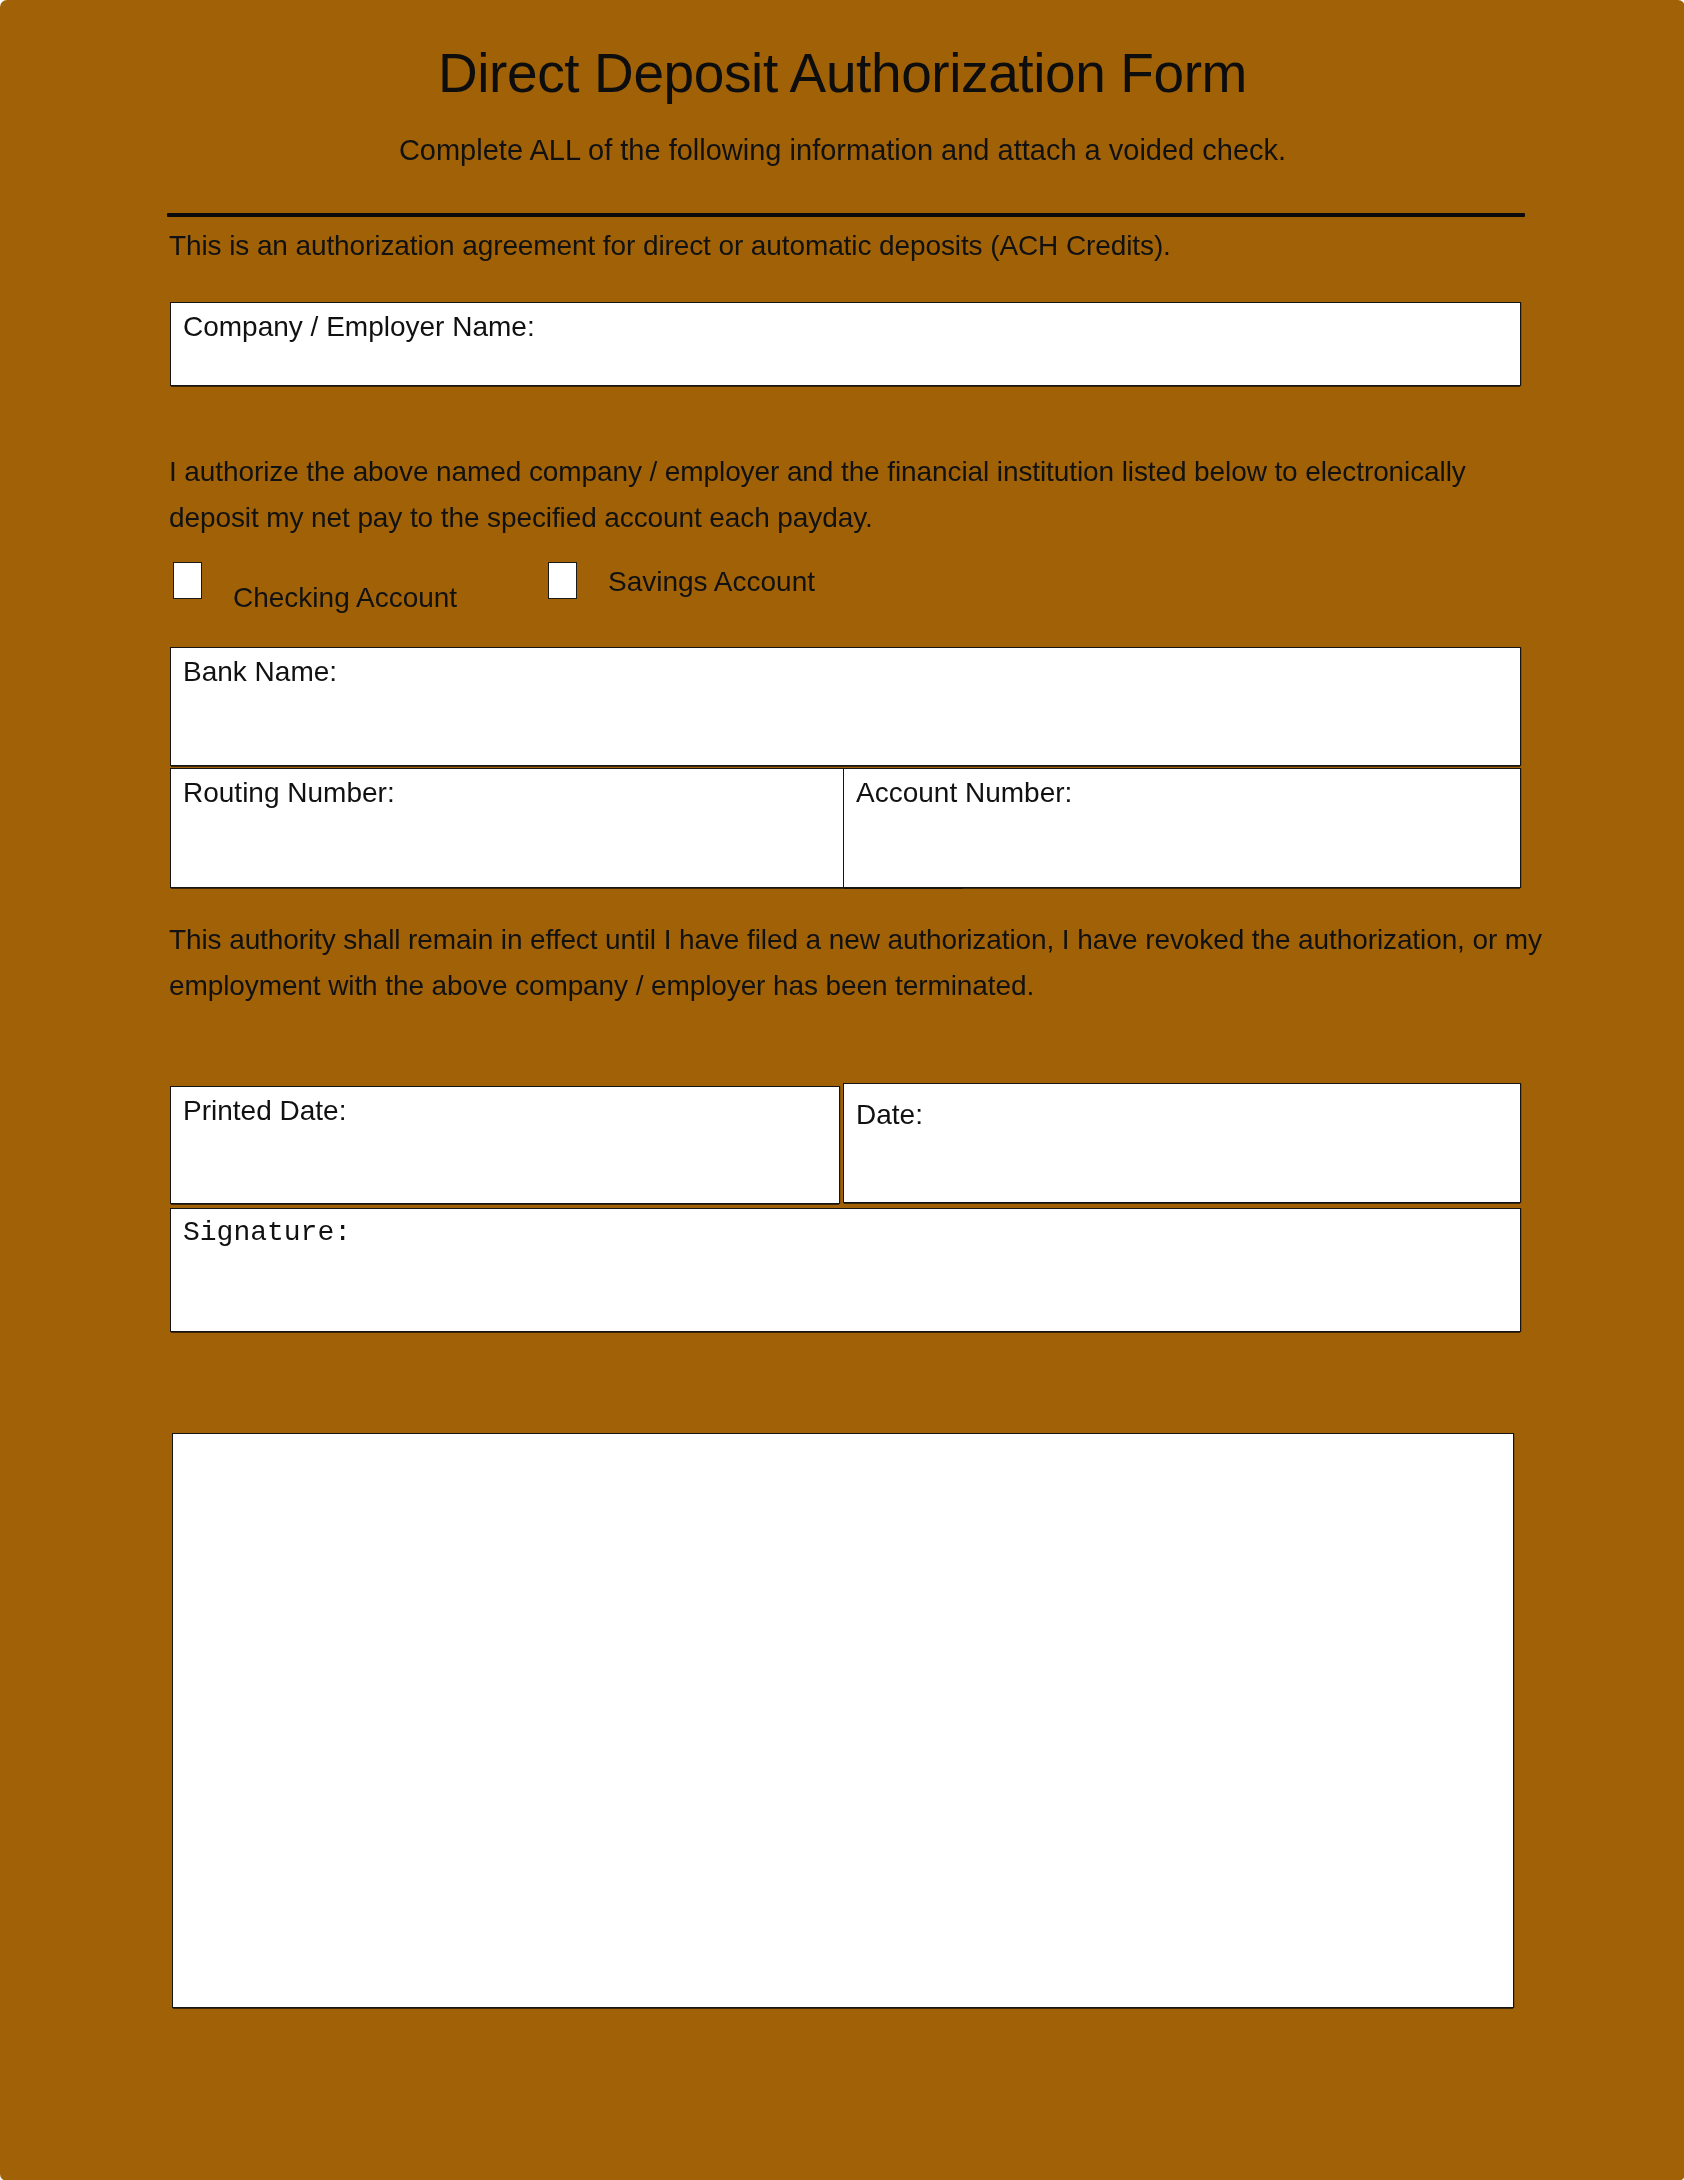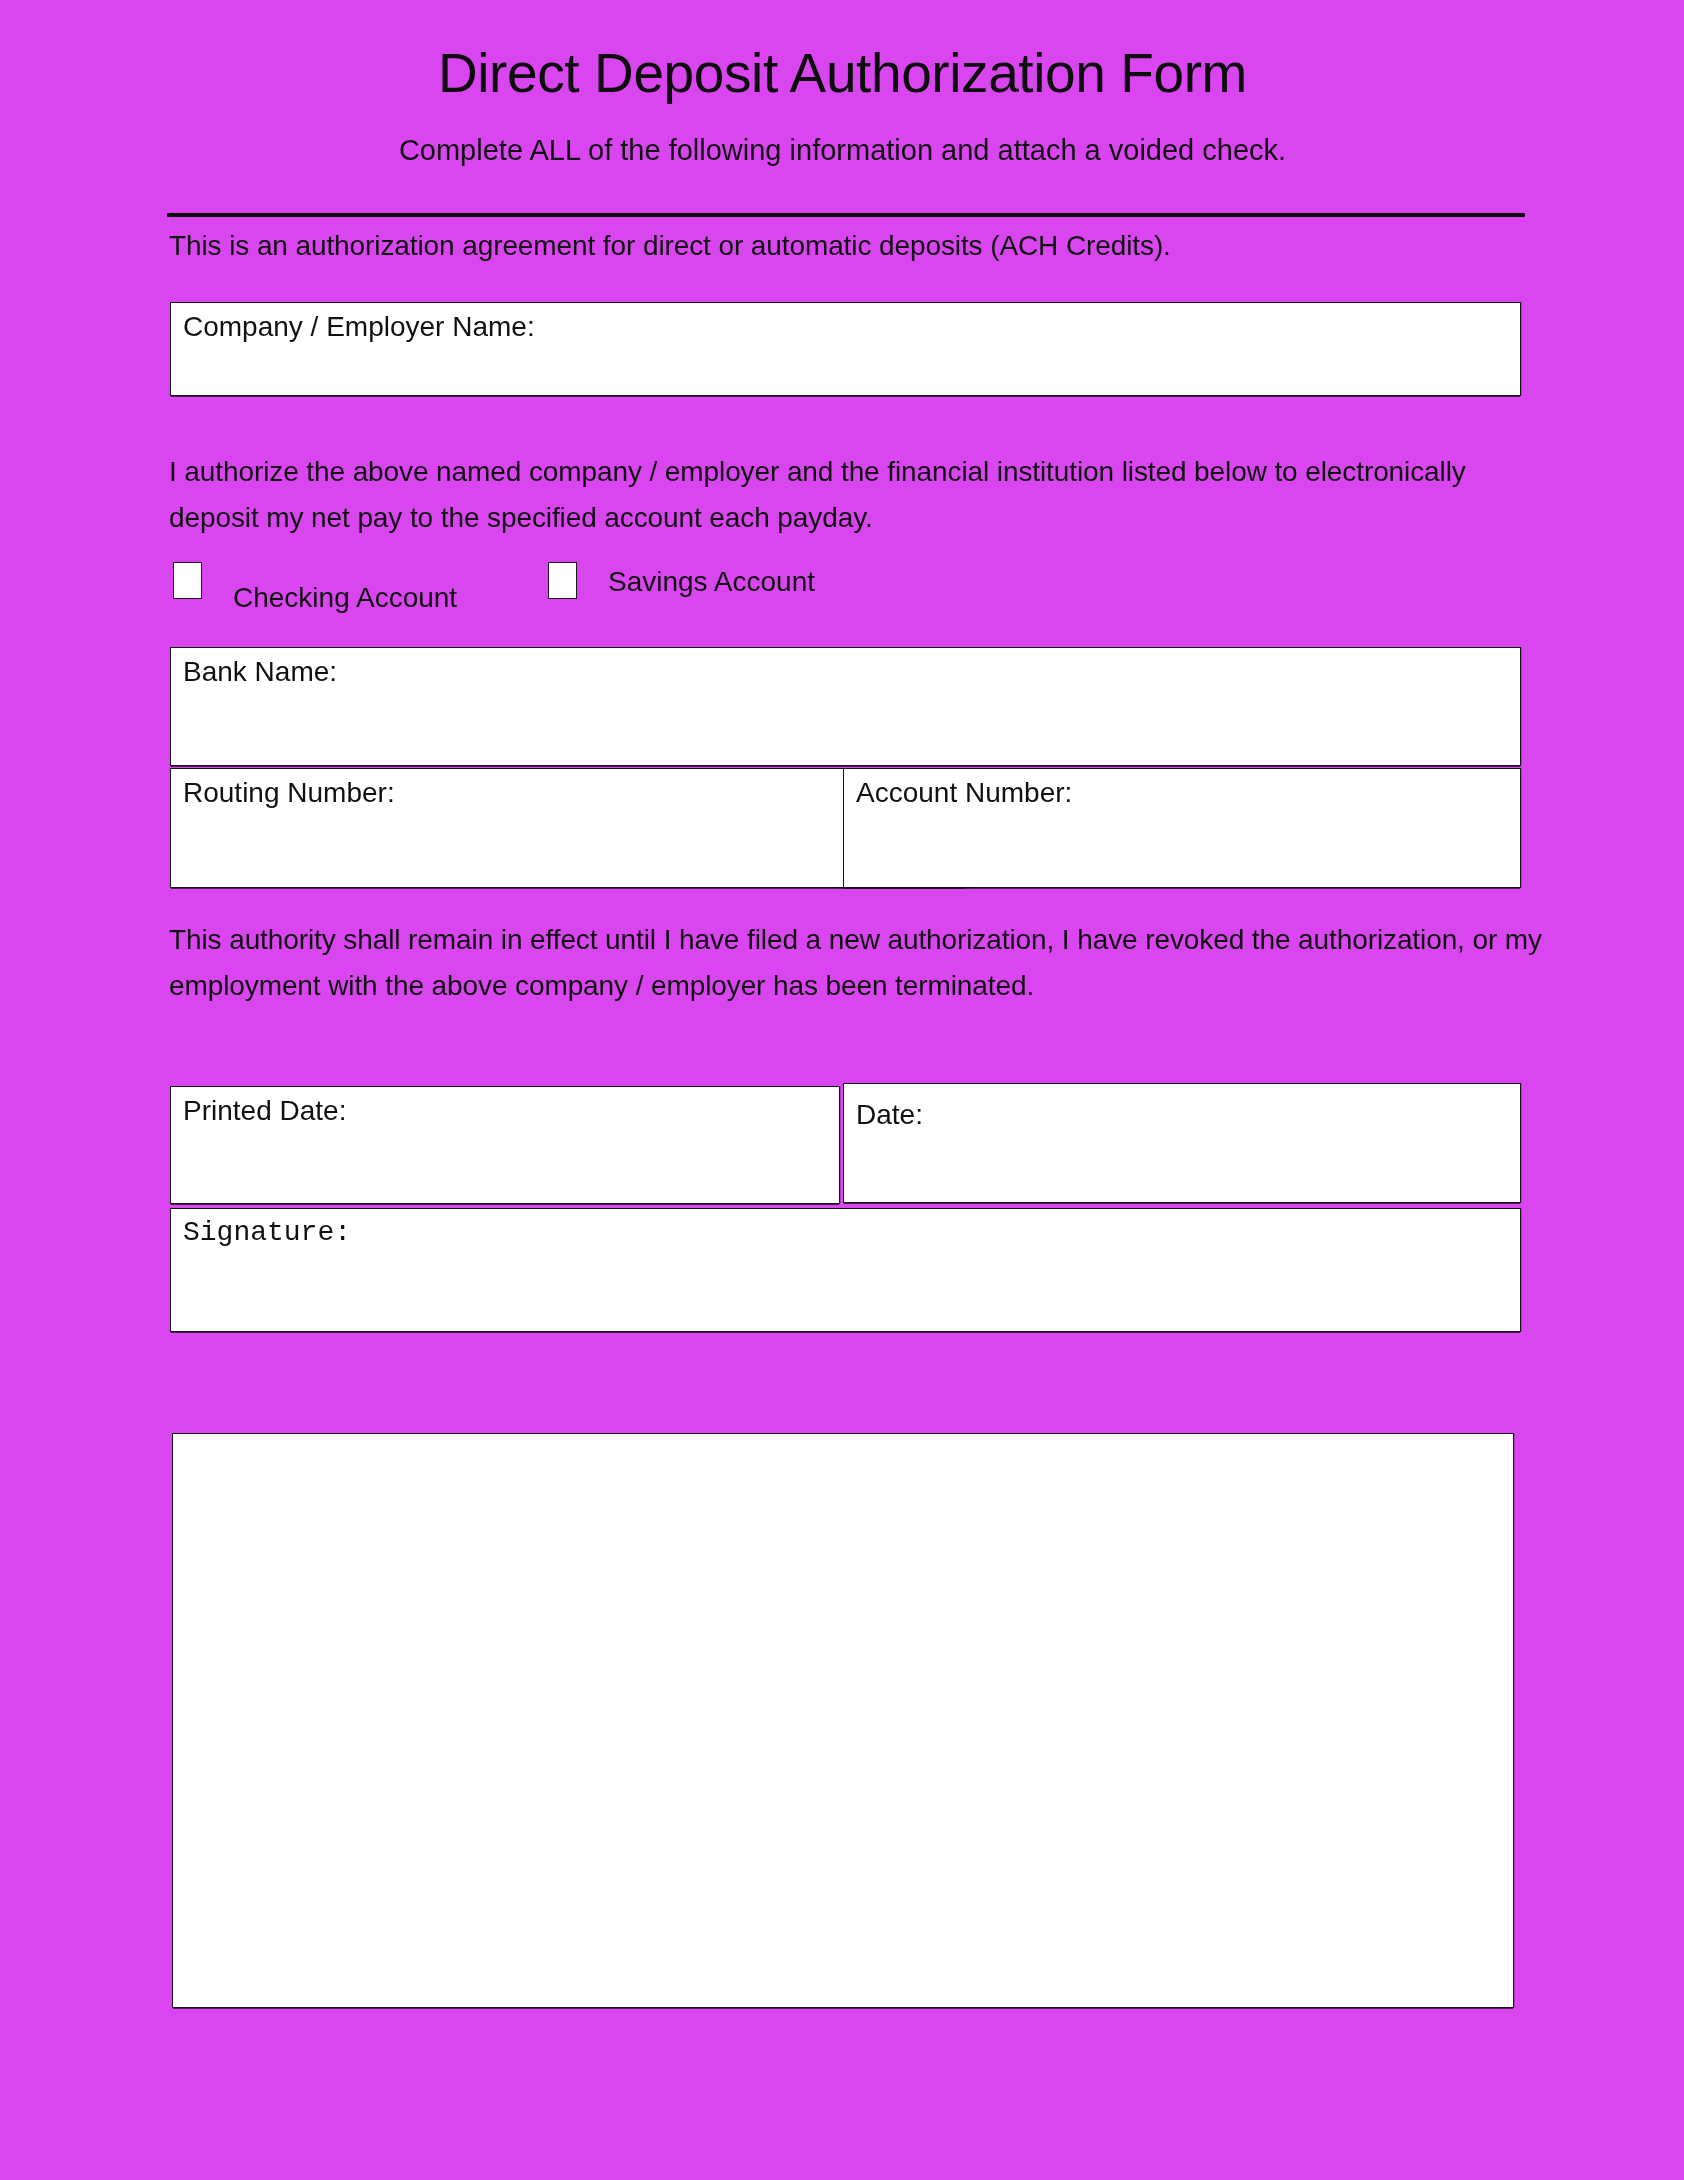--- a/index.html
+++ b/index.html
@@ -20,9 +20,10 @@
     position: relative;
     width: 1685px;
     height: 2181px;
-    background: #d946ef;
+    background: #a16207;
     box-sizing: border-box;
     overflow: hidden;
+    border-radius: 7px;
   }
 
   

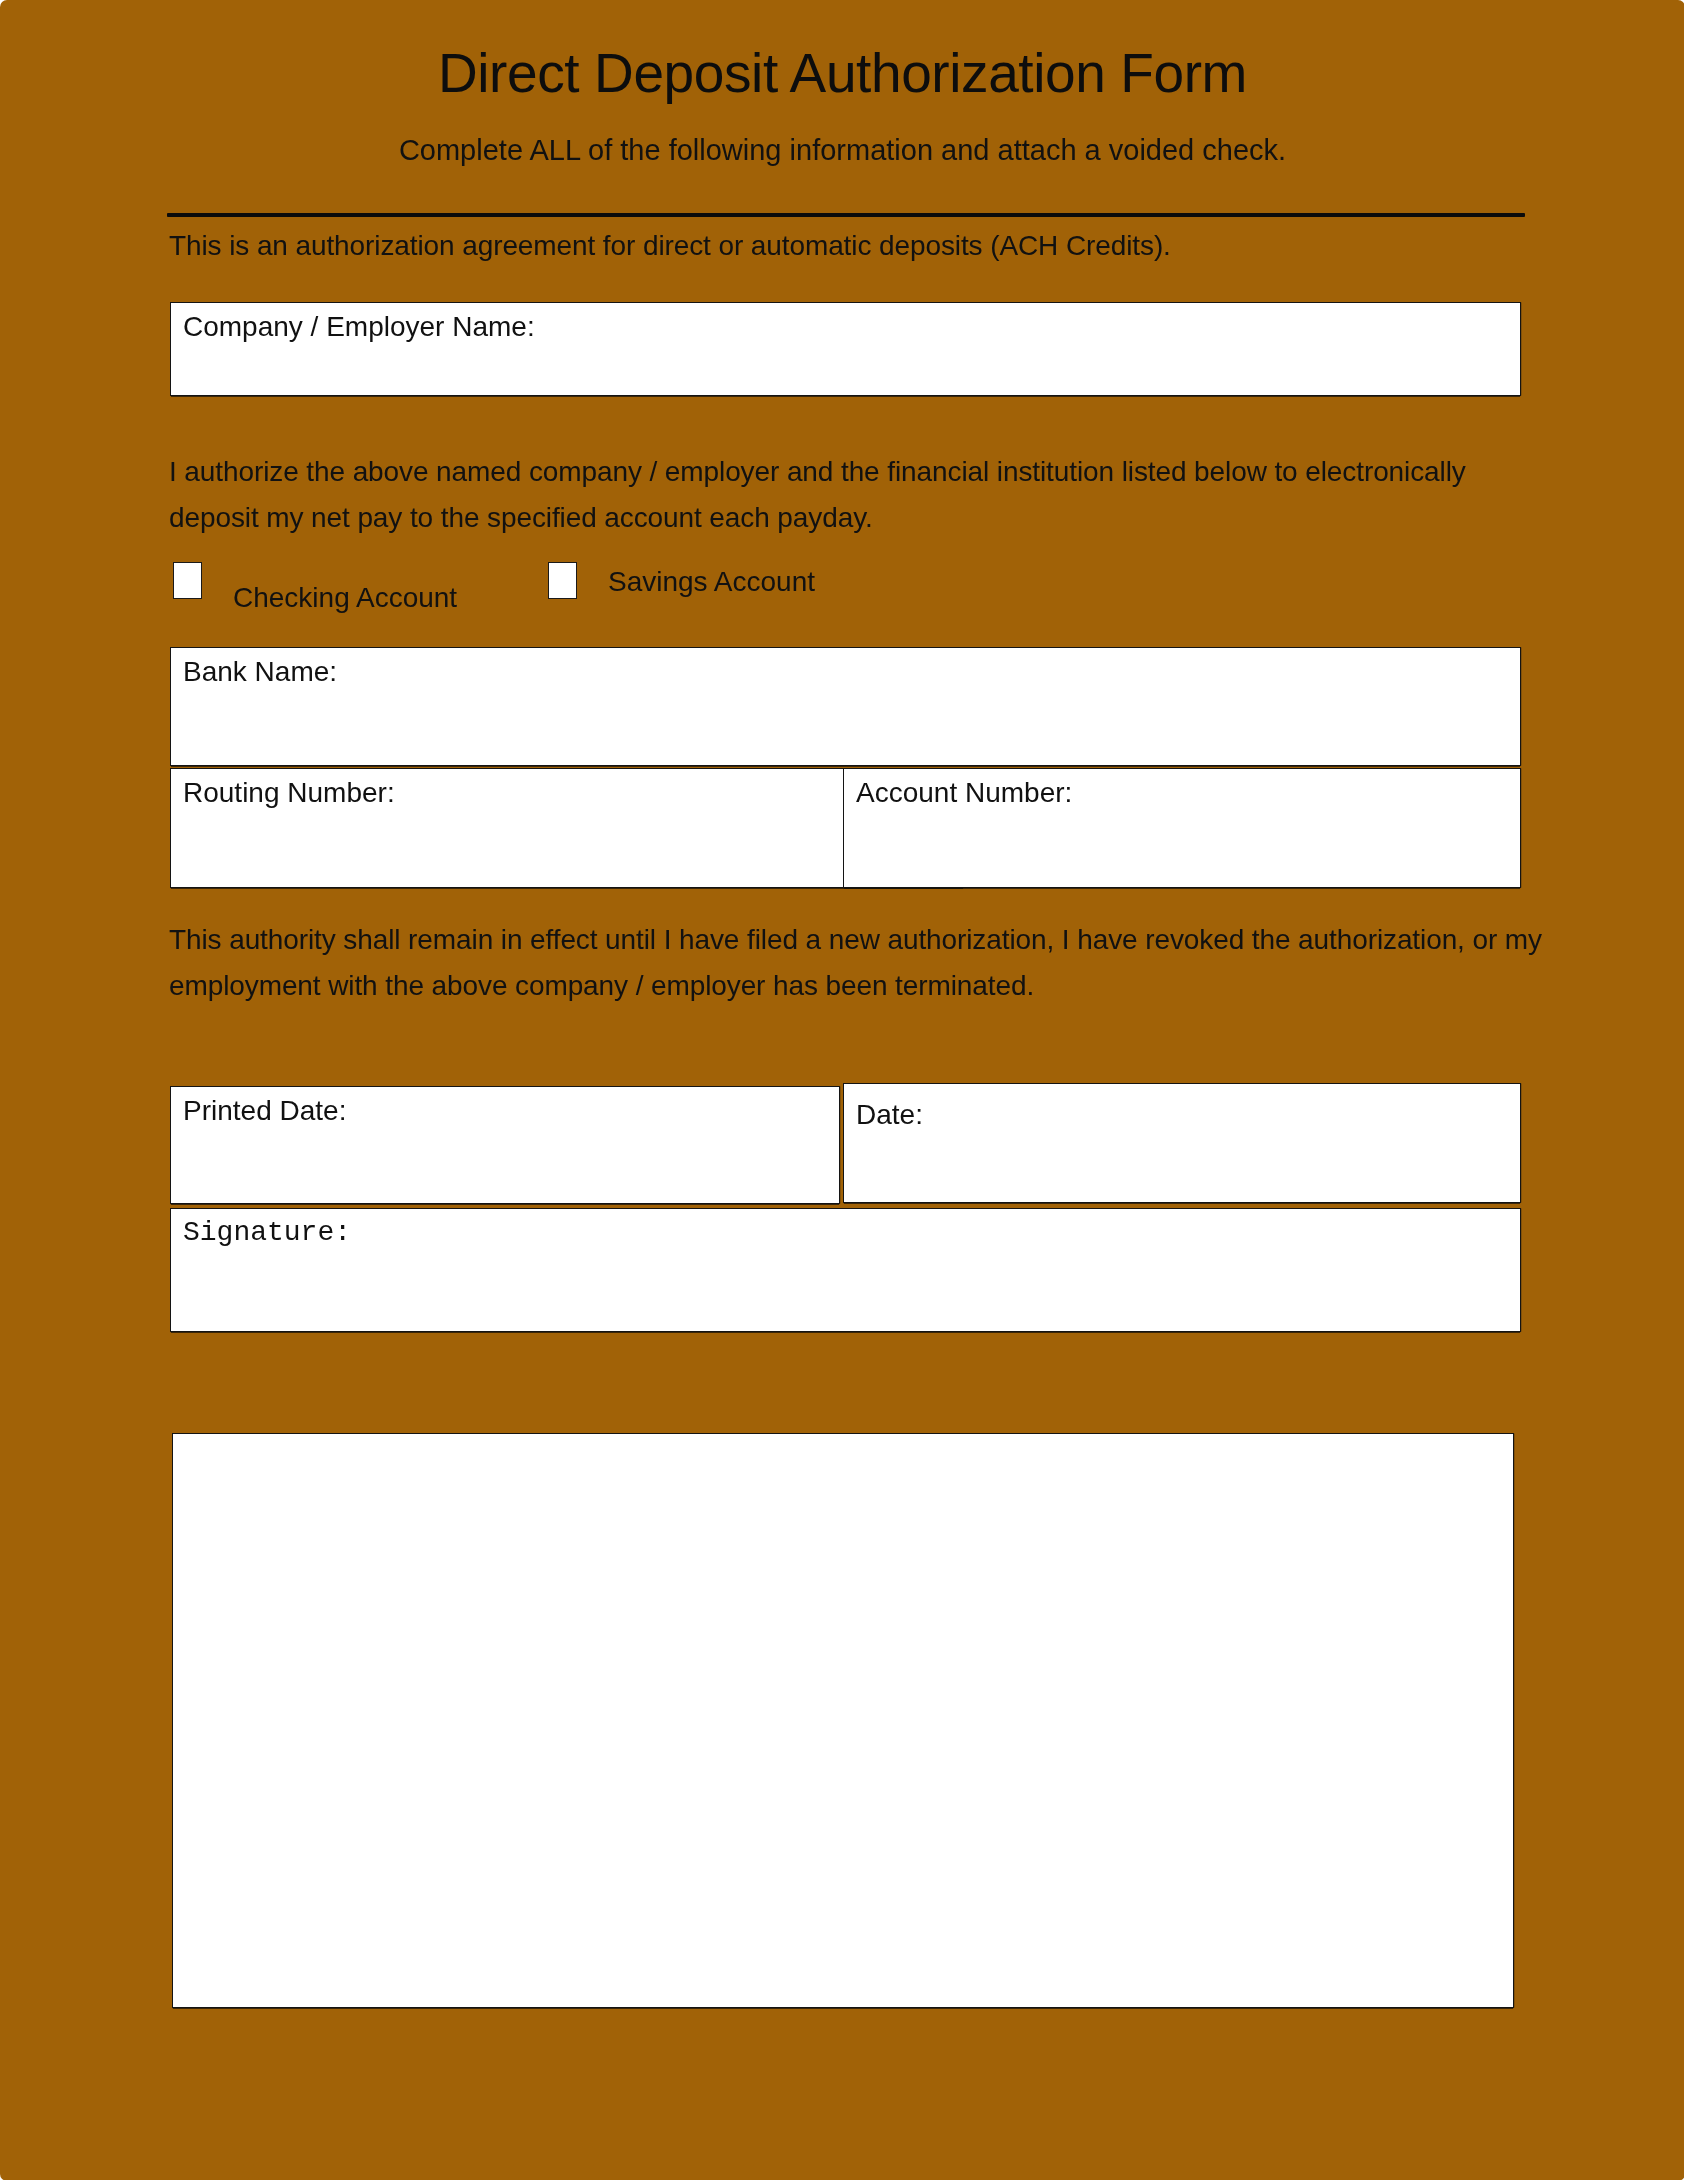--- a/index.html
+++ b/index.html
@@ -117,7 +117,7 @@
     left: 170px;
     top: 302px;
     width: 1351px;
-    height: 94px;
+    height: 84px;
   }
 
   

